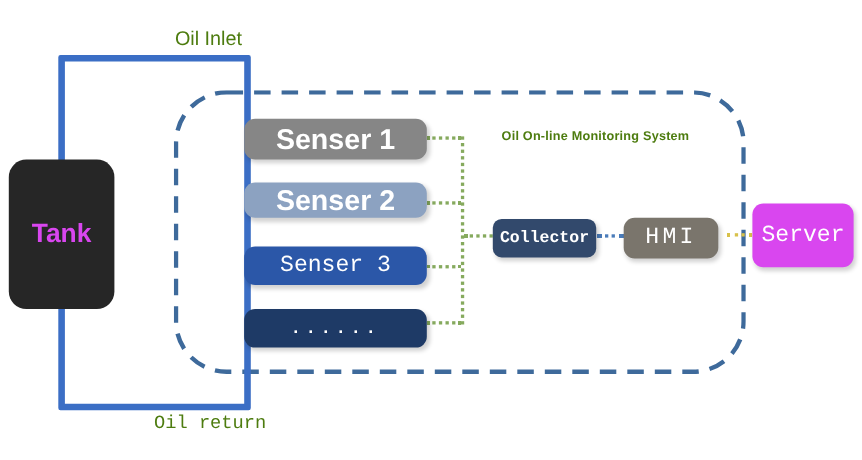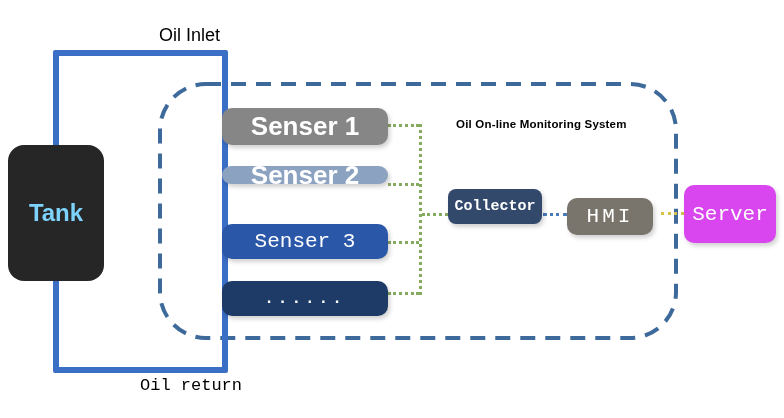--- a/index.html
+++ b/index.html
@@ -28,7 +28,7 @@
   }
   .tank span{color:#7dd3fc;font-size:24px;font-weight:bold;}
   
-  .lbl{position:absolute;color:#000000;white-space:nowrap;z-index:4;}
+  .lbl{position:absolute;color:#4d7c0f;white-space:nowrap;z-index:4;}
   .lbl-inlet{left:159px;top:25px;font-size:18px;}
   .lbl-return{left:140px;top:376px;font-size:17px;font-family:"Liberation Mono", monospace;}
   .lbl-title{left:456px;top:118px;font-size:11.5px;font-weight:bold;letter-spacing:0.2px;}

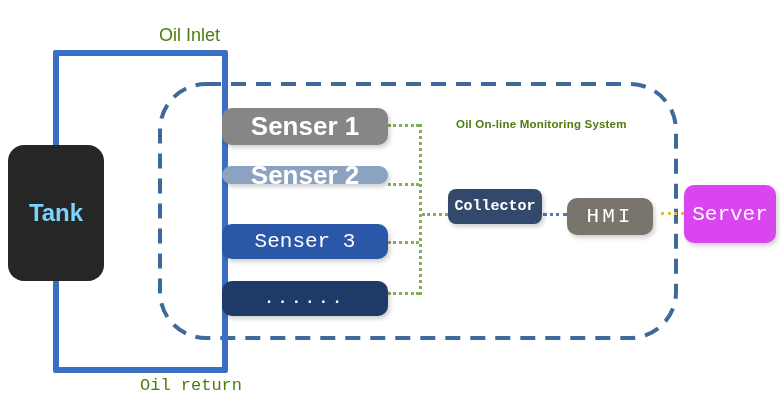--- a/index.html
+++ b/index.html
@@ -42,7 +42,7 @@
   .sensor{left:222px;width:166px;}
   .sensor span{font-size:26px;font-weight:bold;}
   .s1{top:108px;height:37px;}
-  .s2{top:166px;height:18px;}
+  .s2{top:166px;height:32px;}
   .s3{top:224px;height:35px;align-items:center;}
   .s4{top:281px;height:35px;}
   .s3 span{font-family:"Liberation Mono", monospace;font-weight:normal;font-size:21px;}

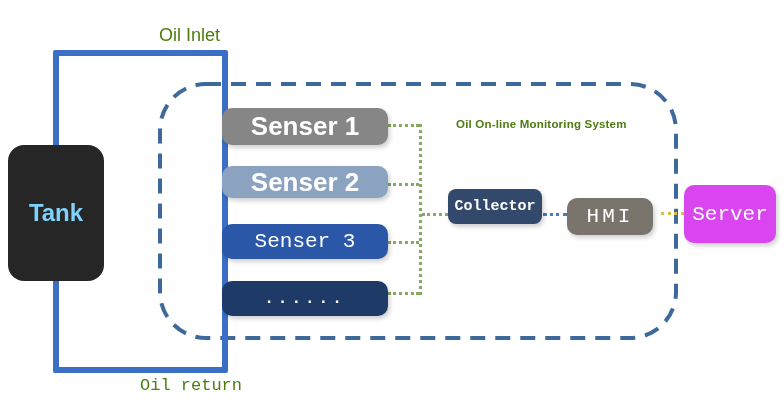--- a/index.html
+++ b/index.html
@@ -26,7 +26,7 @@
     border-radius:16px;z-index:3;
     display:flex;align-items:center;justify-content:center;
   }
-  .tank span{color:#7dd3fc;font-size:24px;font-weight:bold;}
+  .tank span{color:#d946ef;font-size:24px;font-weight:bold;}
   
   .lbl{position:absolute;color:#4d7c0f;white-space:nowrap;z-index:4;}
   .lbl-inlet{left:159px;top:25px;font-size:18px;}

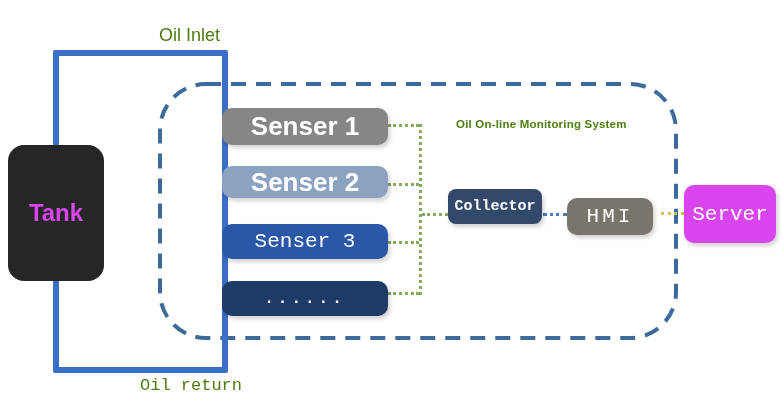--- a/index.html
+++ b/index.html
@@ -48,7 +48,7 @@
   .s3 span{font-family:"Liberation Mono", monospace;font-weight:normal;font-size:21px;}
   .s4 span{font-family:"Liberation Mono", monospace;font-weight:bold;font-size:16px;letter-spacing:4px;}
   
-  .collector{left:448px;top:189px;width:94px;height:35px;border-radius:8px;}
+  .collector{left:448px;top:199px;width:94px;height:35px;border-radius:8px;}
   .collector span{font-family:"Liberation Mono", monospace;font-weight:bold;font-size:15px;}
   .hmi{left:567px;top:198px;width:86px;height:37px;border-radius:10px;}
   .hmi span{font-family:"Liberation Mono", monospace;font-size:21px;letter-spacing:3px;}

